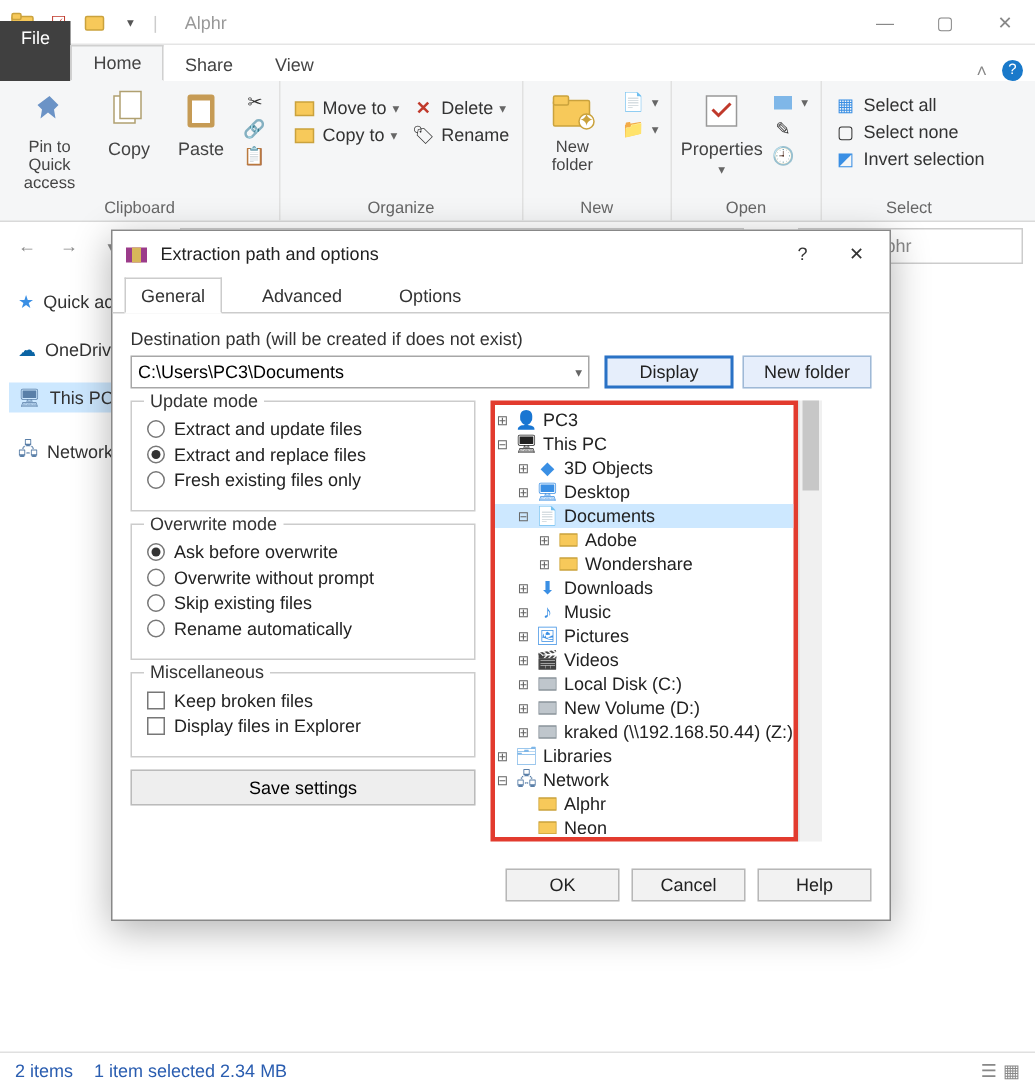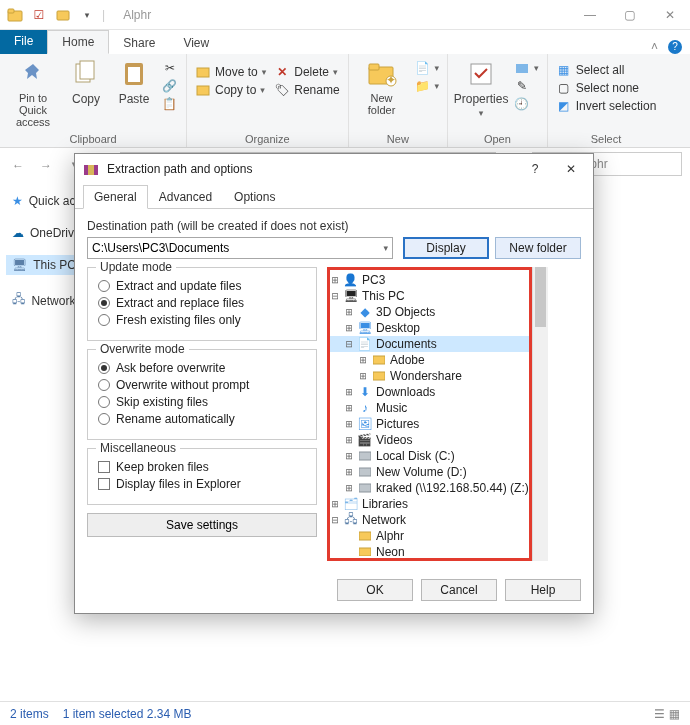--- a/index.html
+++ b/index.html
@@ -15,7 +15,7 @@
 
 
 .ribbon-tabs { height: 24px; display: flex; align-items: flex-end; background: #fff; }
-.ribbon-tabs .file { background: #0369a1; color: #fff; padding: 4px 14px; height: 24px; }
+.ribbon-tabs .file { background: #404040; color: #fff; padding: 4px 14px; height: 40px; }
 .ribbon-tabs .tab { padding: 4px 14px; color: #444; }
 .ribbon-tabs .tab.active { border: 1px solid #d0d0d0; border-bottom: 1px solid #f5f6f7; background: #f5f6f7; }
 .ribbon-tabs .tab-right { margin-left: auto; display: flex; align-items: center; padding-right: 8px; gap: 10px; color: #6aa7d7; }

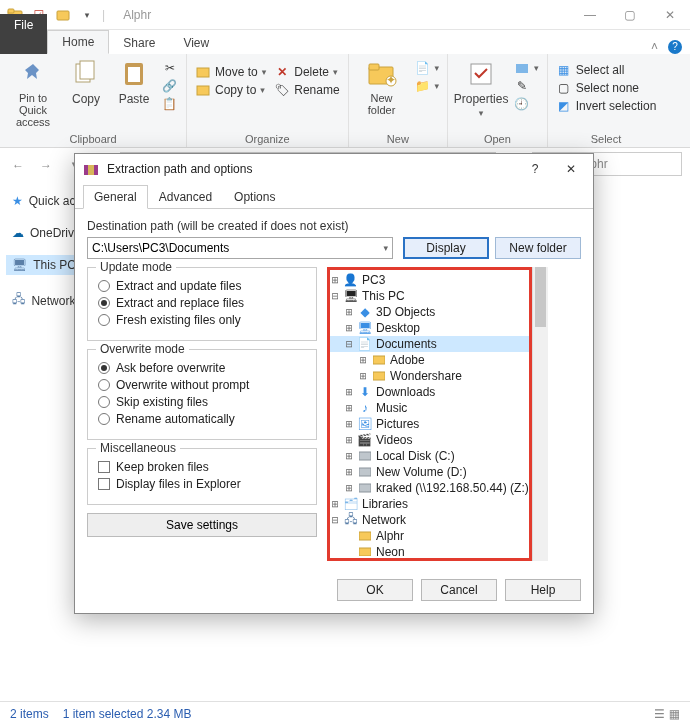--- a/index.html
+++ b/index.html
@@ -54,7 +54,7 @@
 .dlg-title .t { font-size: 12px; color: #222; }
 .dlg-title .spacer { flex: 1; }
 .dlg-title .q, .dlg-title .x { width: 28px; text-align: center; color: #333; }
-.dlg-tabs { display: flex; border-bottom: 1px solid #ccc; padding: 0 8px; gap: 0; }
+.dlg-tabs { display: flex; border-bottom: 1px solid #ccc; padding: 0 8px; gap: 16px; }
 .dlg-tabs .dt { padding: 4px 10px; border: 1px solid transparent; position: relative; top: 1px; color: #333; }
 .dlg-tabs .dt.active { border: 1px solid #ccc; border-bottom: 1px solid #fff; background: #fff; }
 .dlg-body { padding: 10px 12px; display: flex; flex-direction: column; gap: 8px; }

